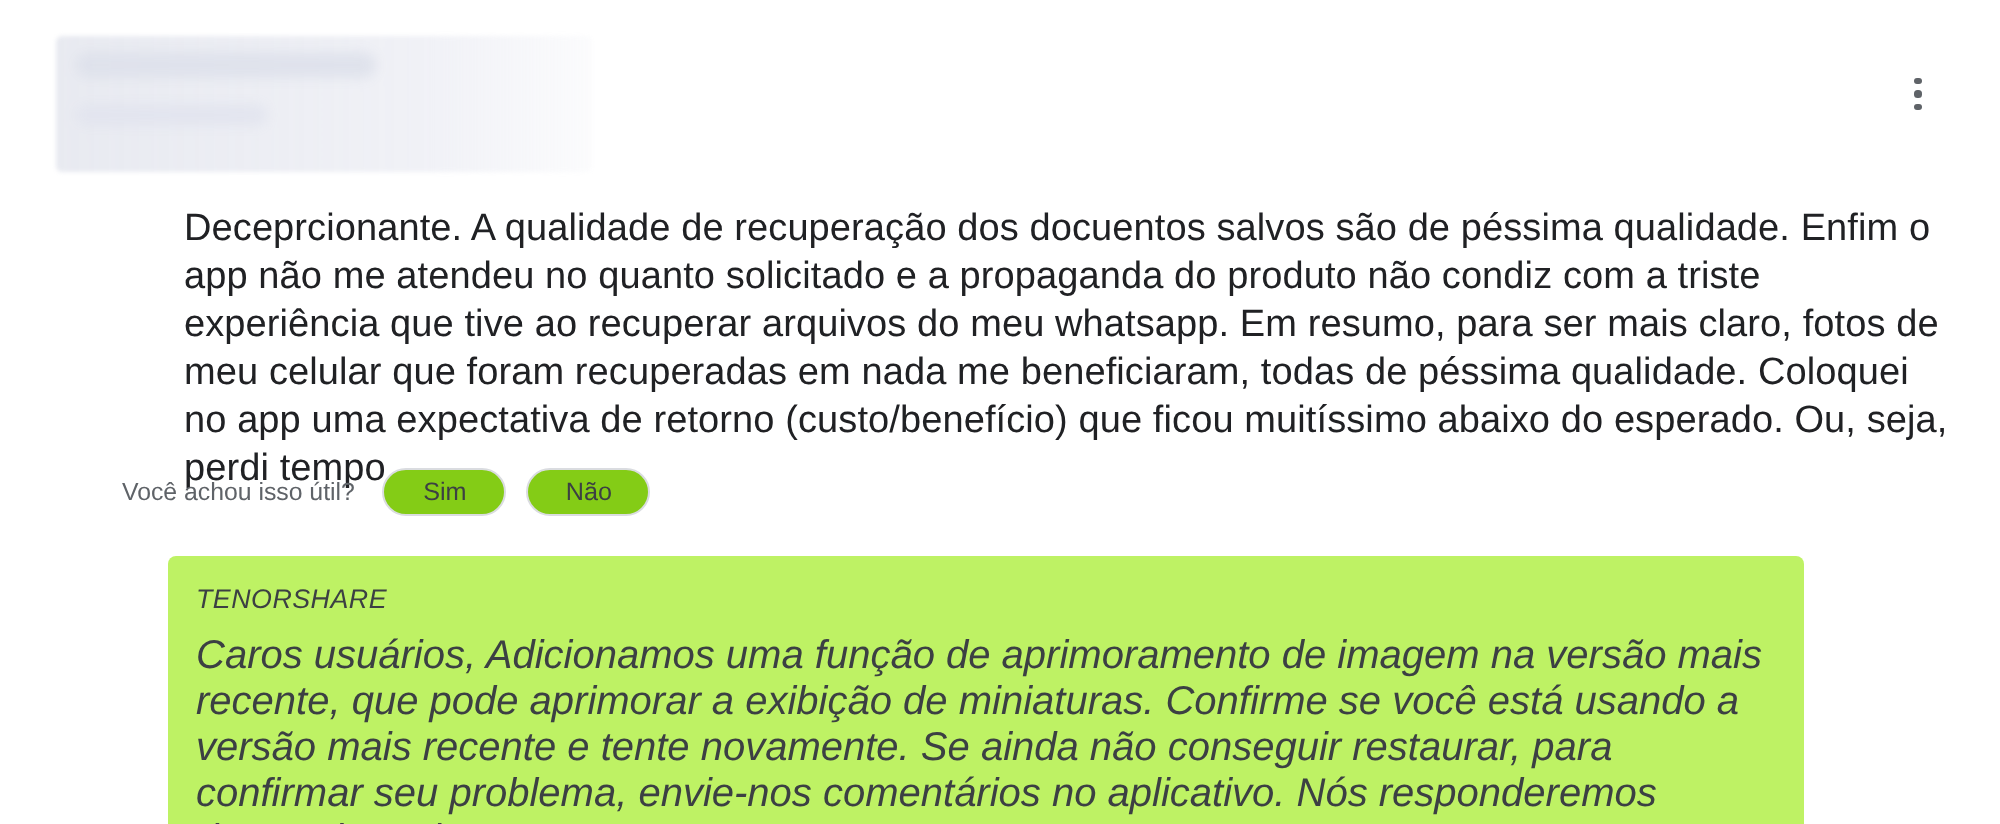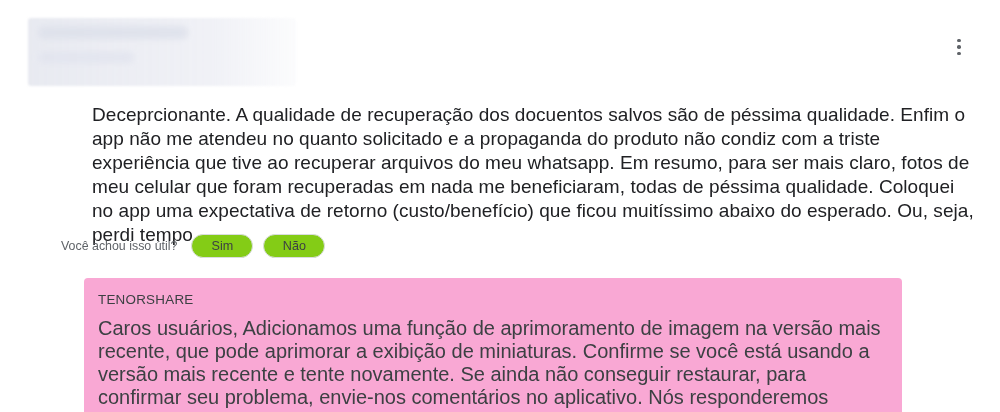--- a/index.html
+++ b/index.html
@@ -143,11 +143,12 @@
     top: 278px;
     left: 84px;
     width: 818px;
-    background: #f9a8d4;
+    background: #bef264;
     border-radius: 4px 4px 0 0;
     padding: 14px 18px 16px 14px;
     box-sizing: border-box;
     height: 134px;
+    font-style: italic;
   }
   .reply-head {
     display: flex;

